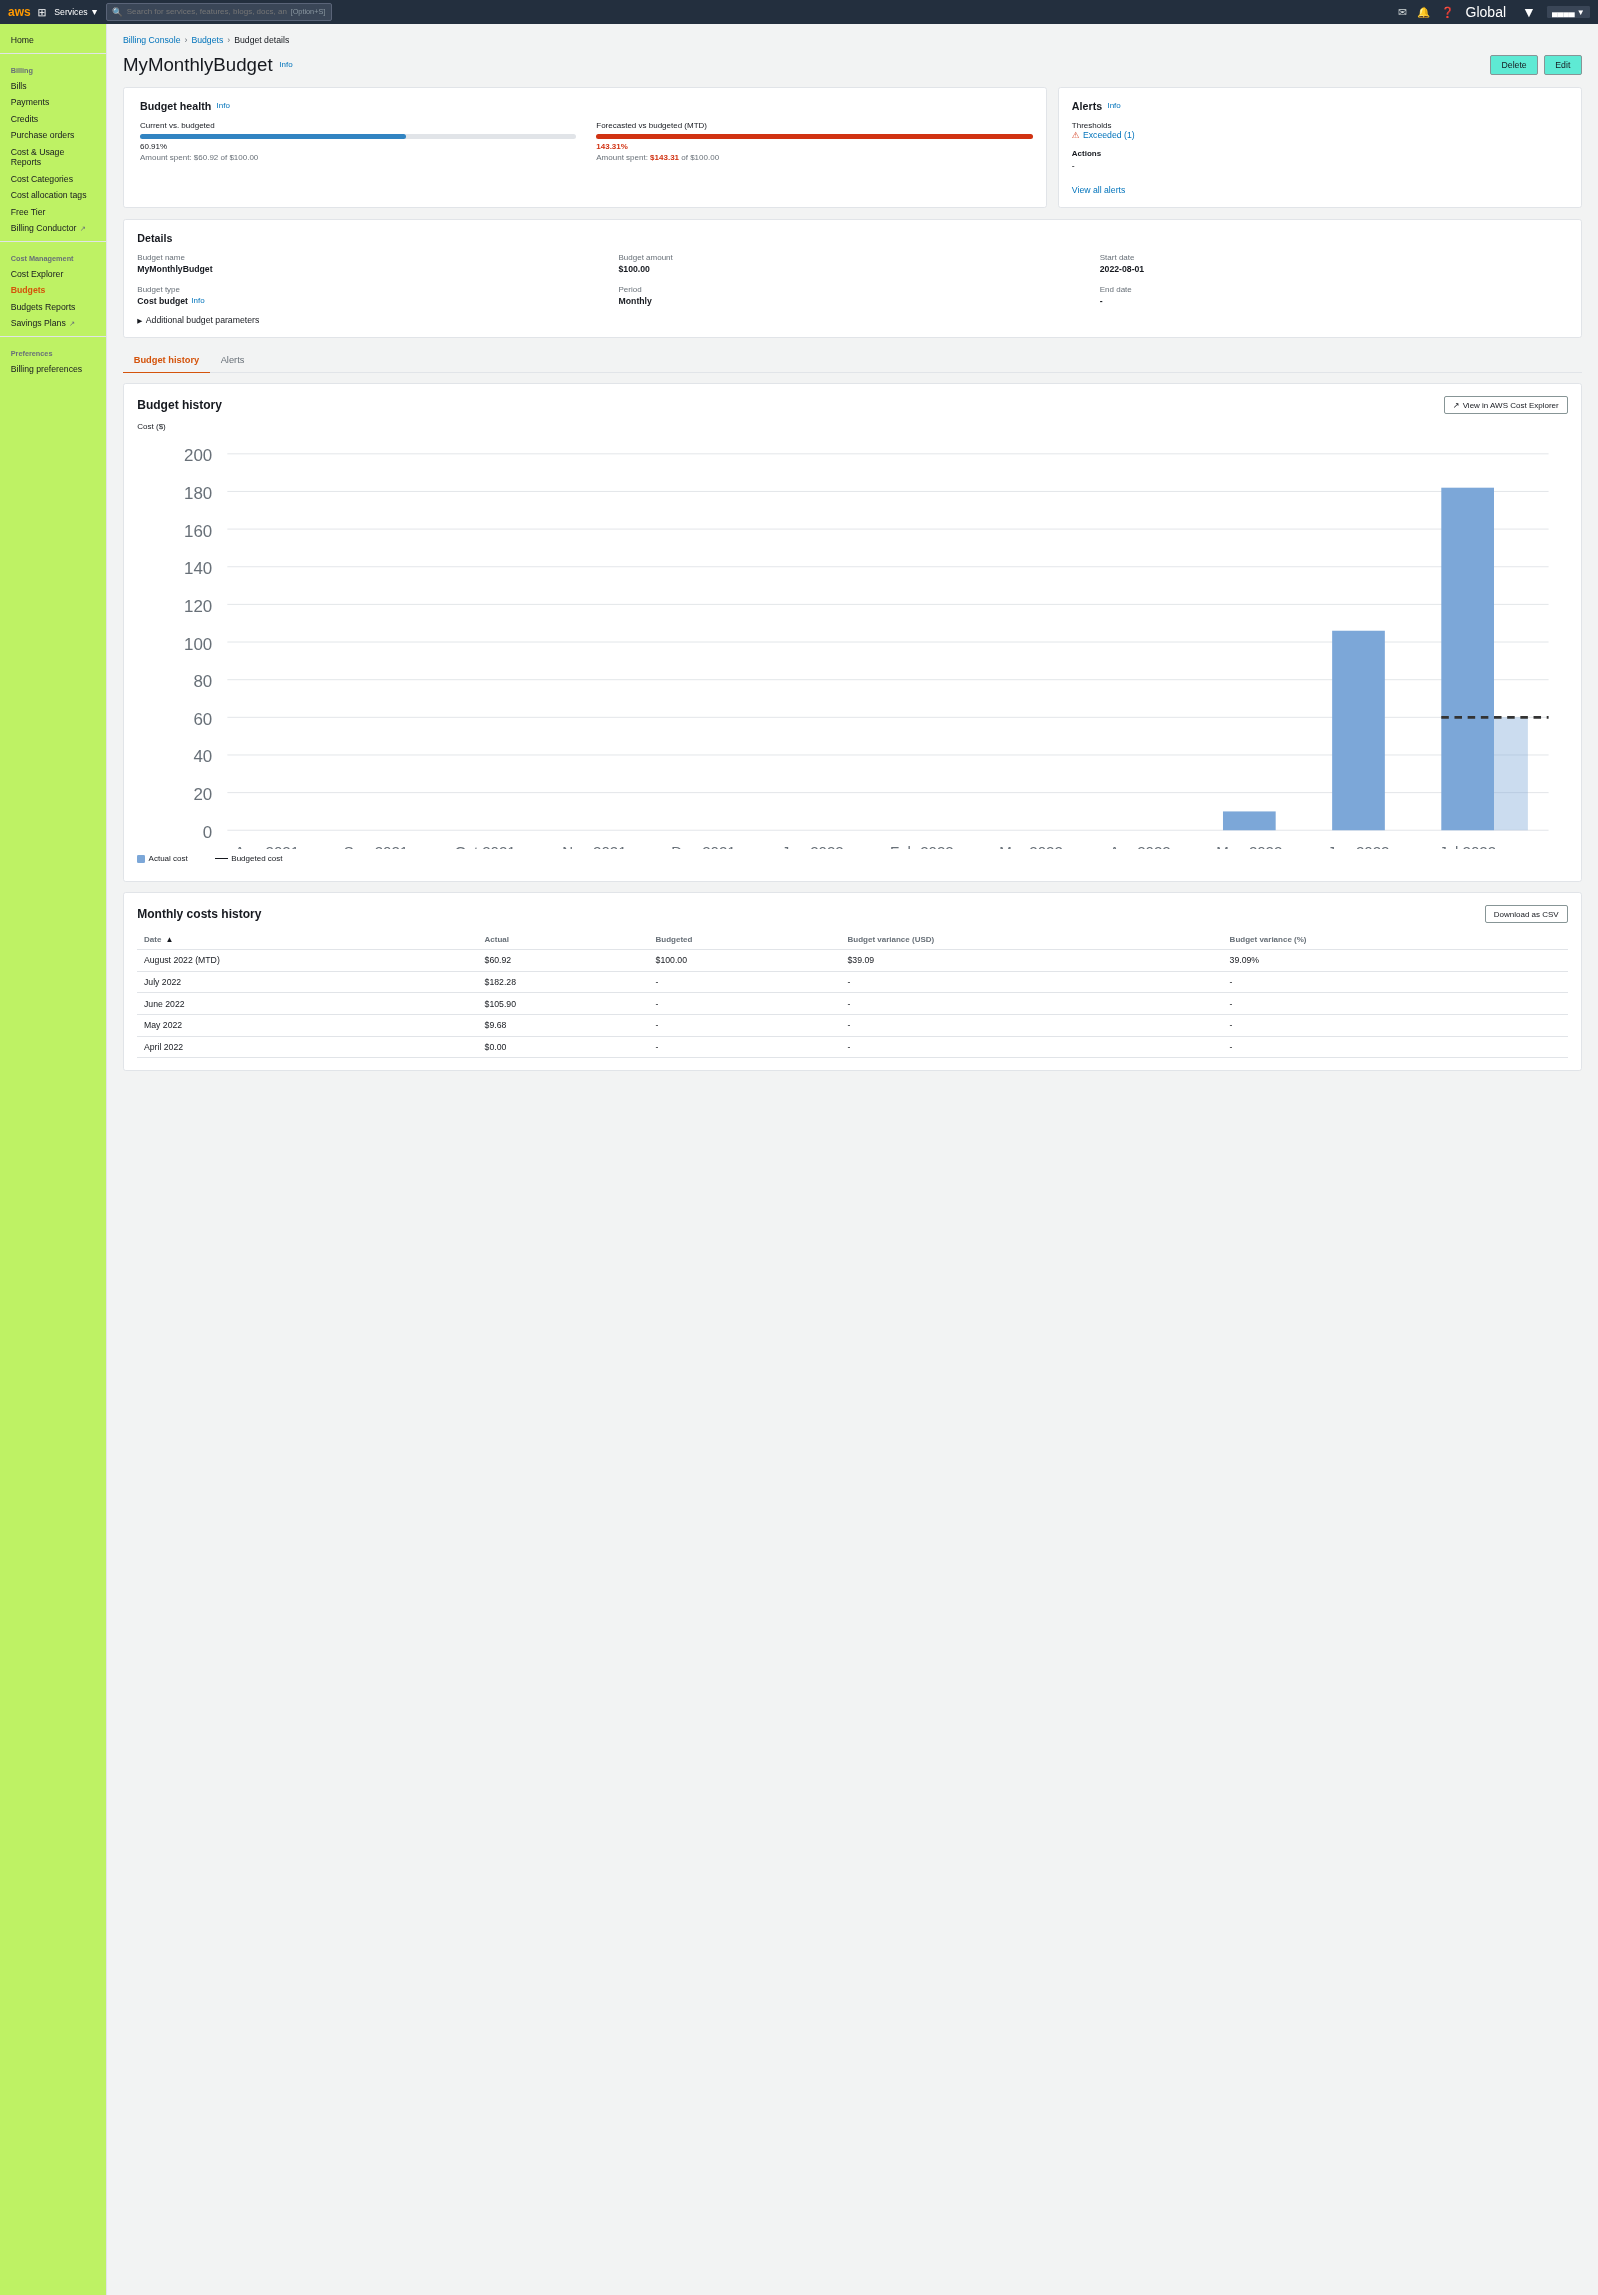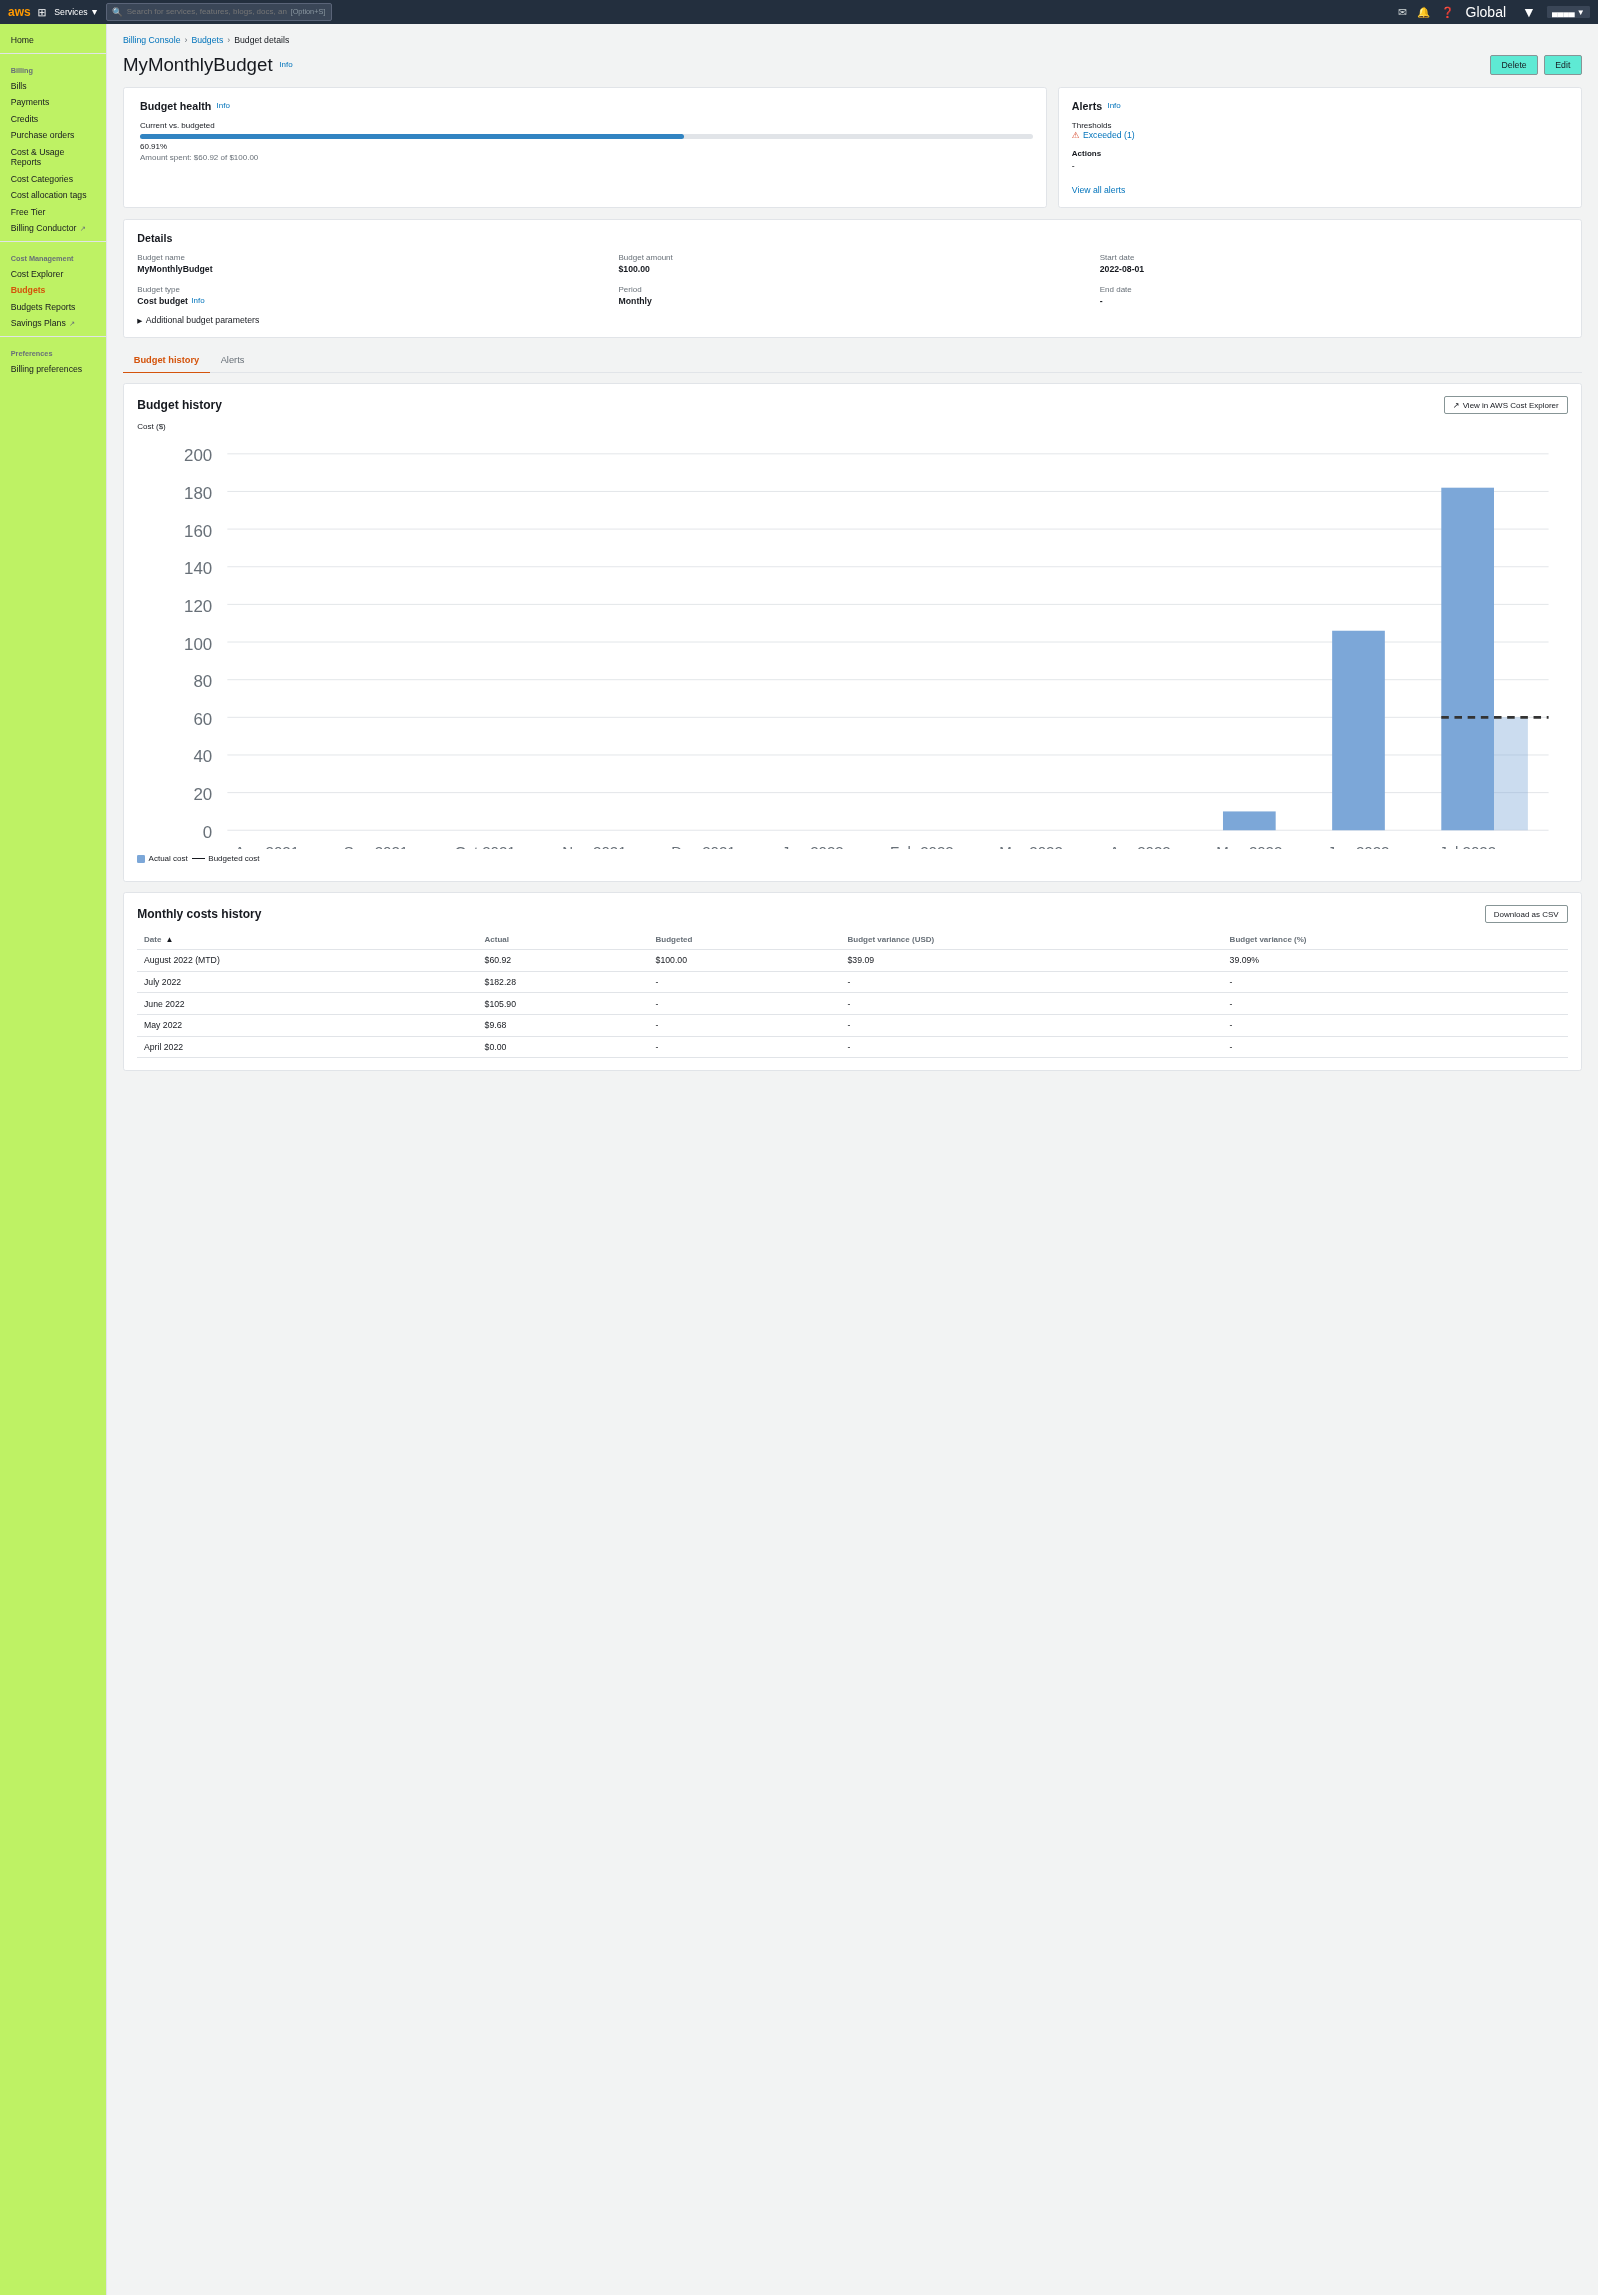--- a/index.html
+++ b/index.html
@@ -280,6 +280,18 @@
             <div class="progress-spent">Amount spent: $60.92 of $100.00</div>
           </div>
 
+          <div class="metric-block">
+            <div class="metric-label">Forecasted vs budgeted (MTD)</div>
+            <div class="progress-bar-bg">
+              <div class="progress-bar-fill exceeded" style="width:100%"></div>
+            </div>
+            <div class="progress-pct exceeded">143.31%</div>
+            <div class="progress-spent">
+              <span>Amount spent:</span>
+              <strong>$143.31</strong>
+              <span>of $100.00</span>
+            </div>
+          </div>
         </div>
       </div>
 

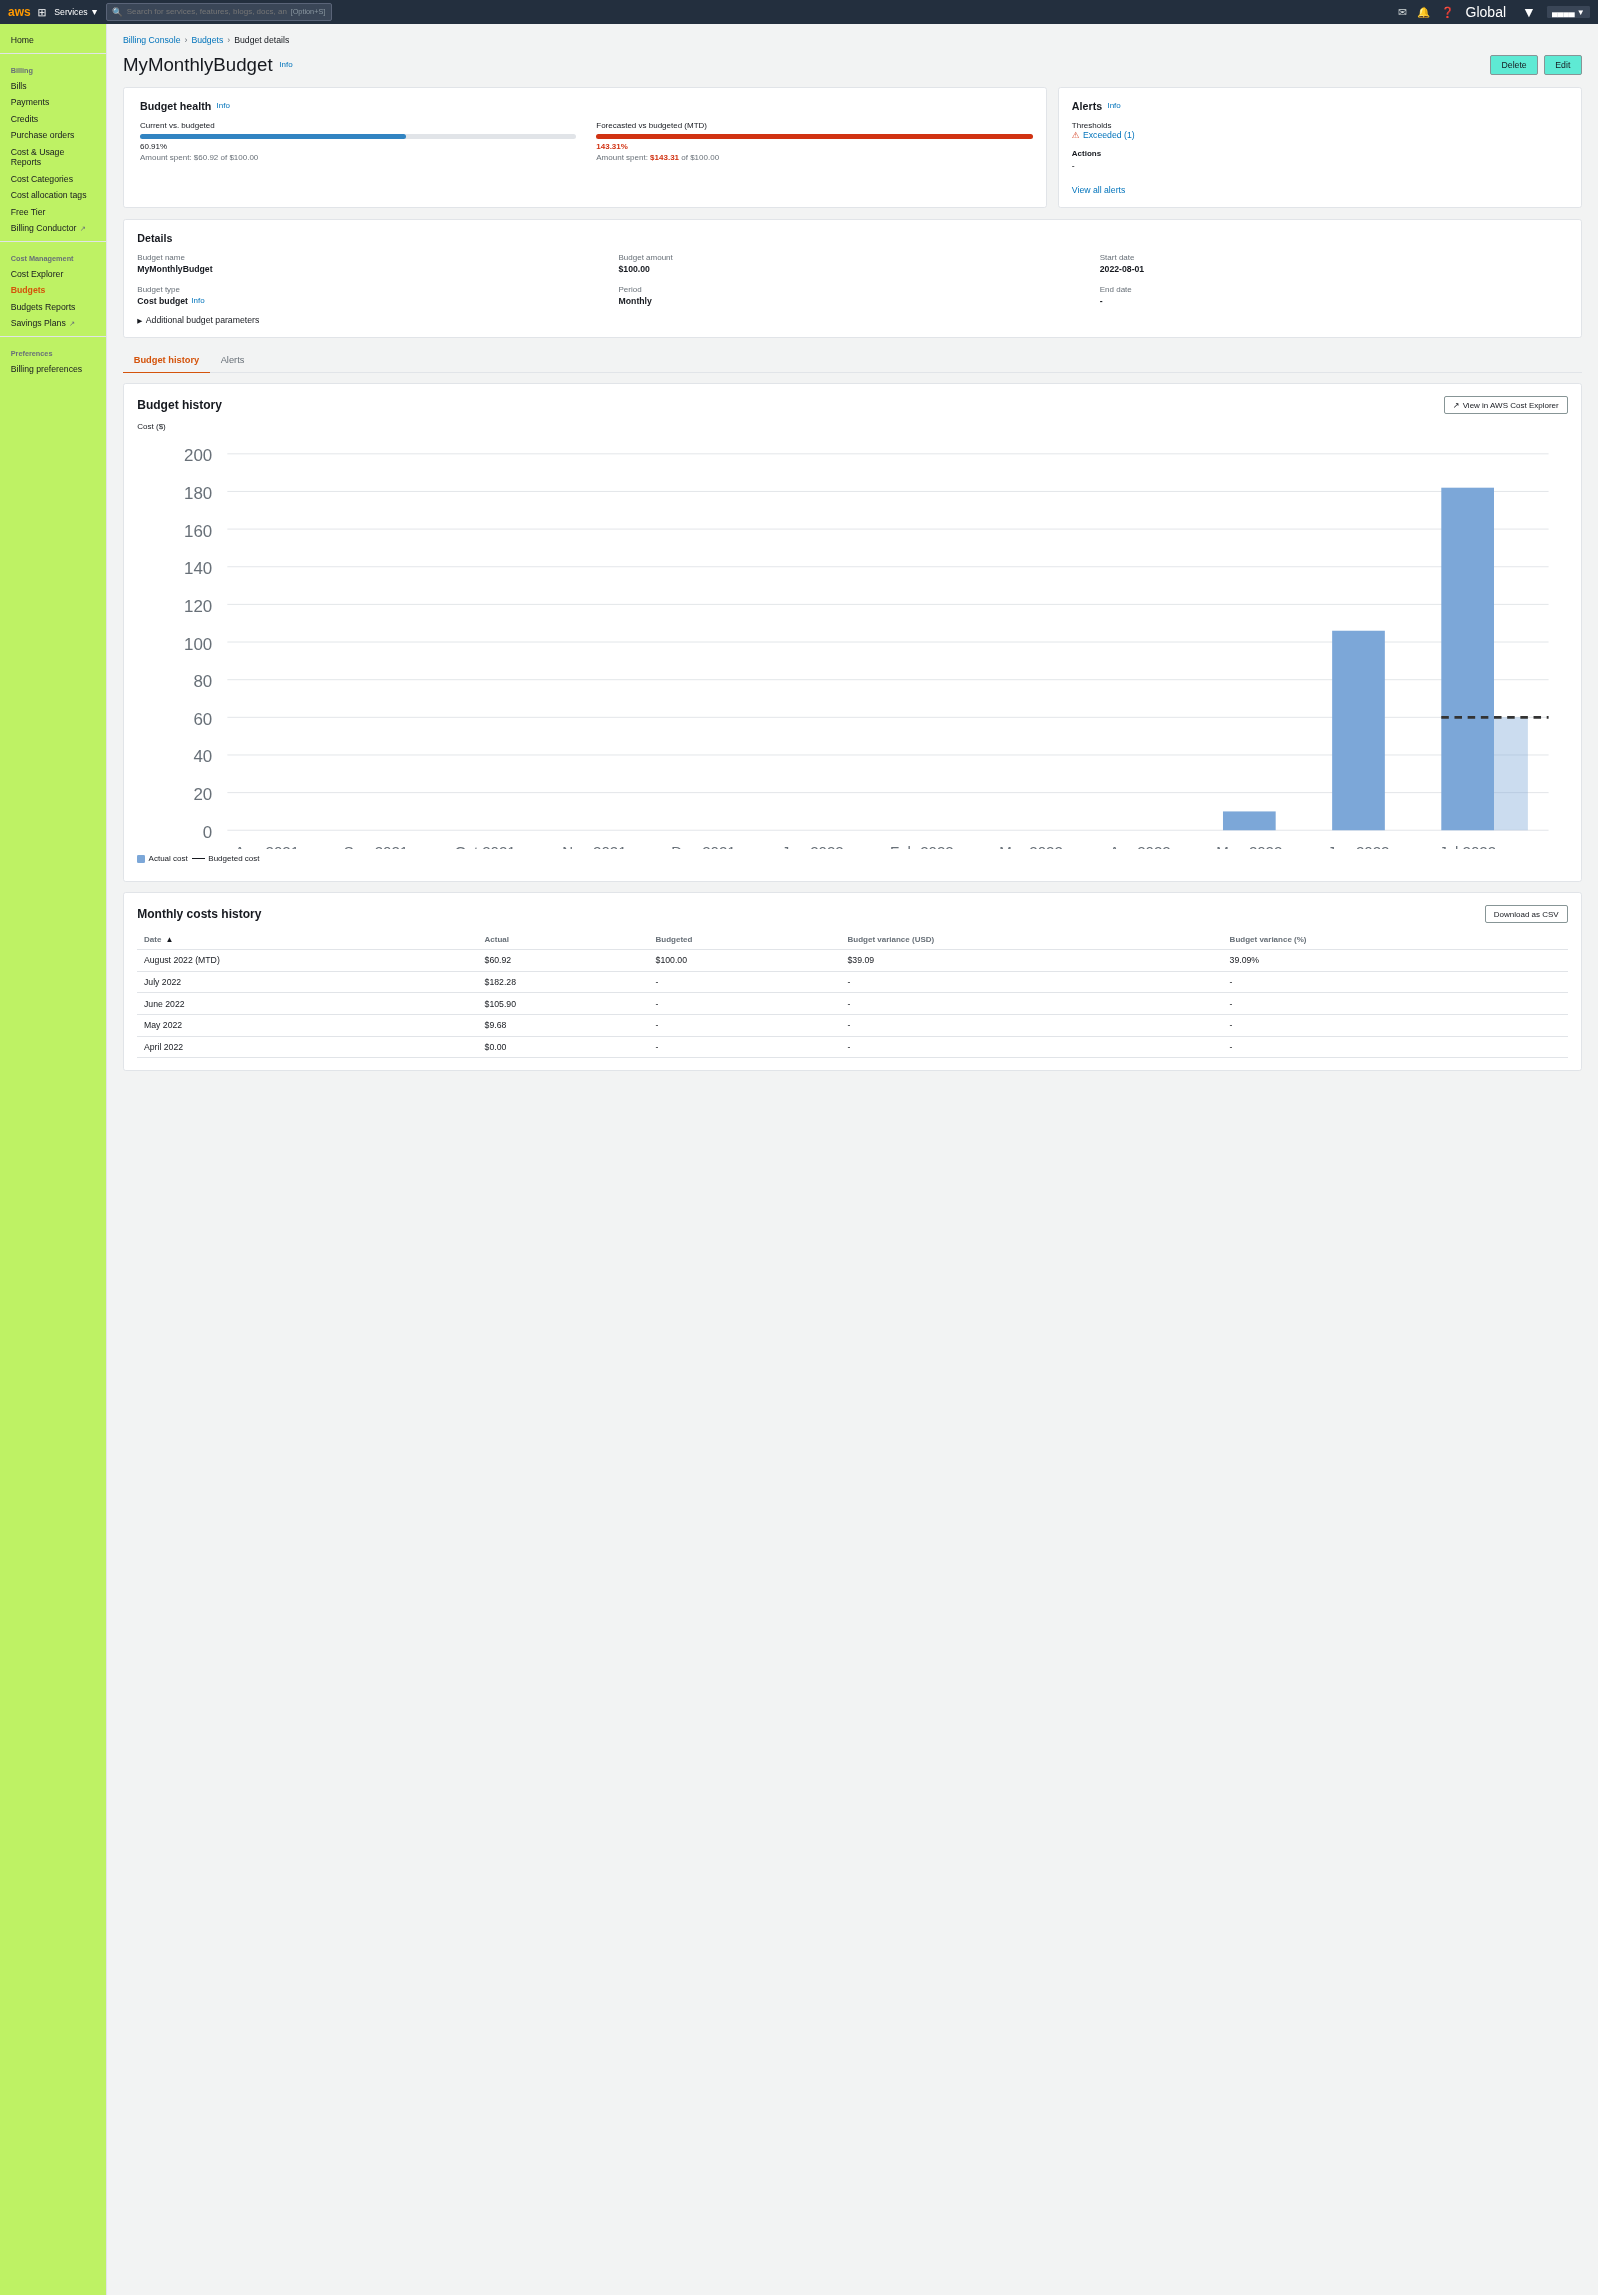--- a/index.html
+++ b/index.html
@@ -136,7 +136,7 @@
     .chart-area { position: relative; margin-bottom: 5.3px; }
     .chart-y-label { font-size: 8px; color: #16191f; margin-bottom: 4px; }
     .chart-svg-wrap { width: 100%; }
-    .chart-legend { display: flex; gap: 4px; margin-top: 5.3px; font-size: 8px; }
+    .chart-legend { display: flex; gap: 27px; margin-top: 5.3px; font-size: 8px; }
     .legend-item { display: flex; align-items: center; gap: 3.3px; }
     .legend-sq { width: 8px; height: 8px; border-radius: 1.3px; }
     .legend-line { width: 13.3px; height: 1.3px; background: #16191f; }

